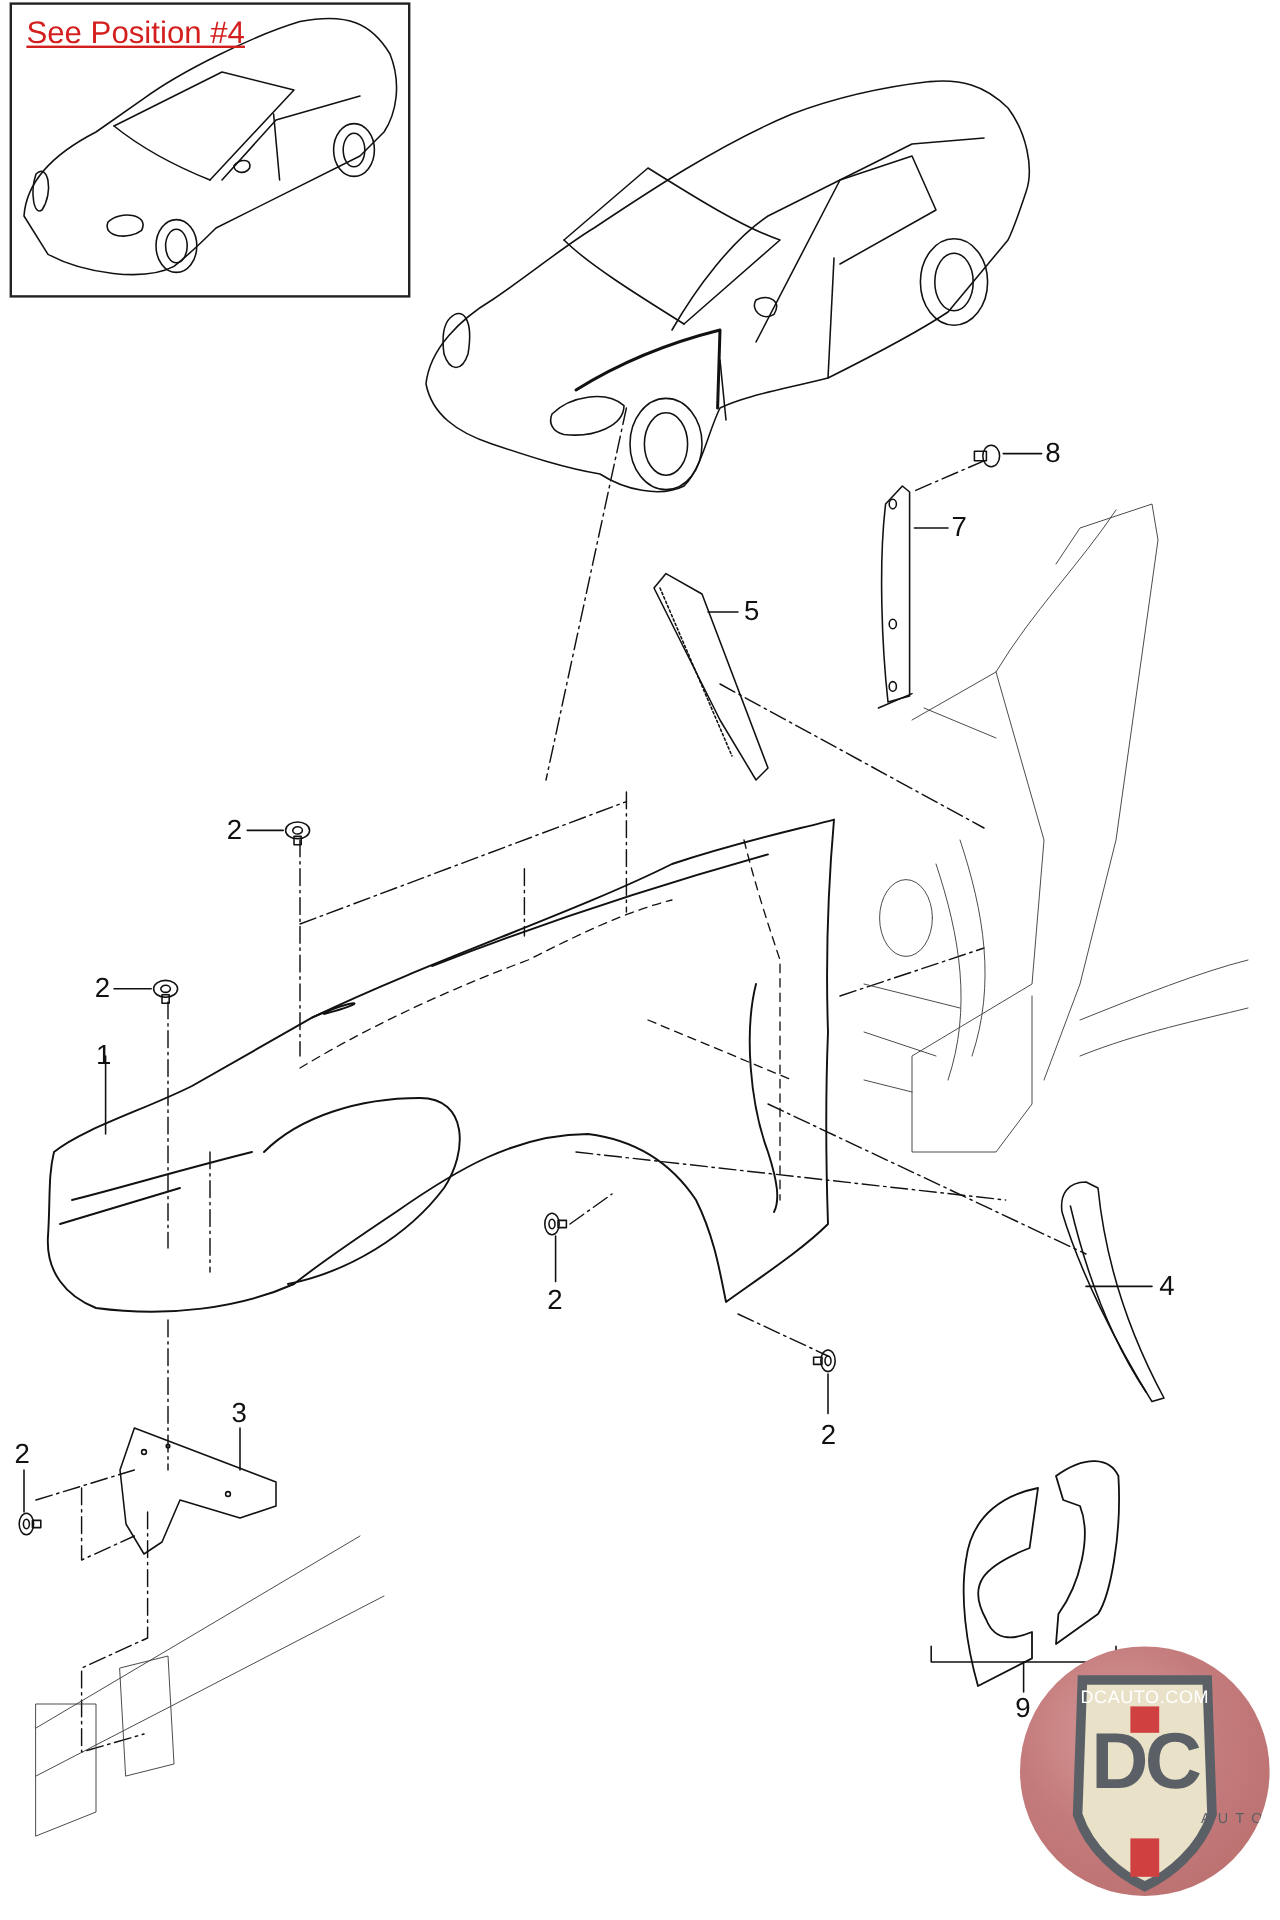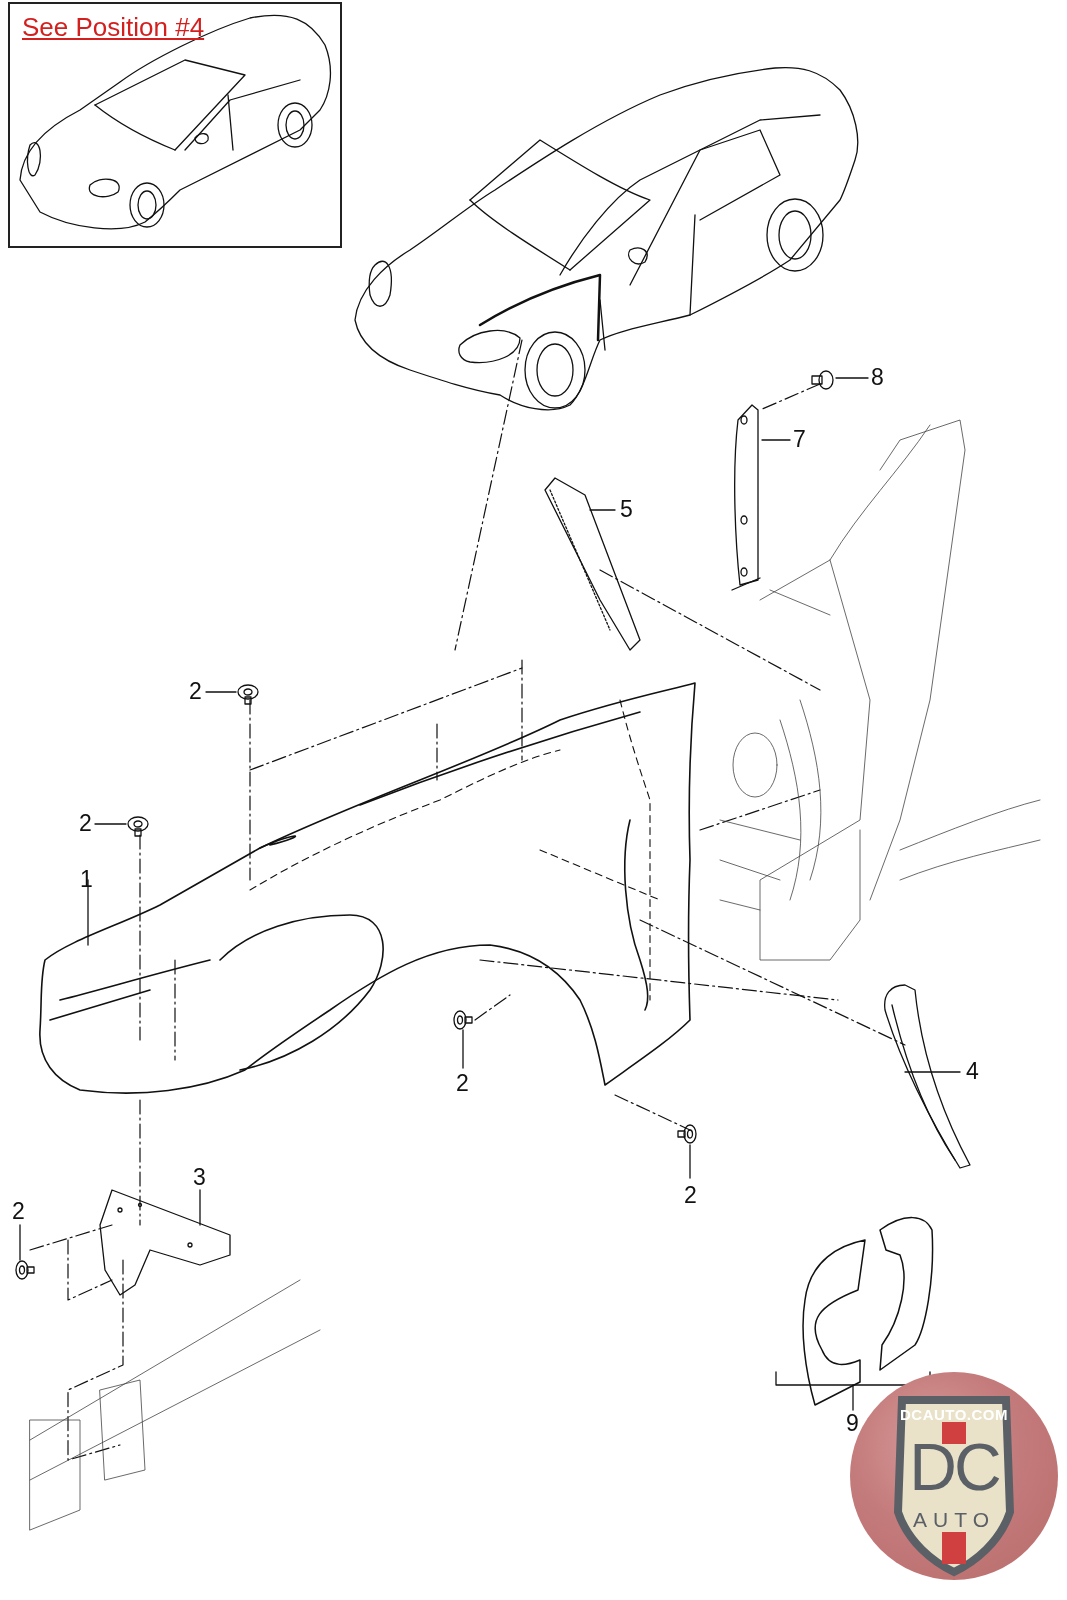--- a/index.html
+++ b/index.html
@@ -10,7 +10,7 @@
     .callout { position: absolute; font-size: 23px; color: #111; line-height: 1; }
     .logo { position: absolute; left: 850px; top: 1372px; width: 208px; height: 208px; border-radius: 50%; overflow: hidden;
       background: radial-gradient(circle at 40% 35%, #d79a9a 0%, #c47b7b 45%, #b96c6c 100%); }
-    .logo-url { position: absolute; left: 0; right: 0; top: 34px; text-align: center; font-size: 15px; font-weight: bold; color: #ffffff; letter-spacing: 0.5px; z-index: 3; }
+    .logo-url { position: absolute; left: 0; right: 0; top: 34px; text-align: center; font-size: 15px; font-weight: normal; color: #ffffff; letter-spacing: 0.5px; z-index: 3; }
     .logo-mono { position: absolute; left: 0; right: 0; top: 62px; text-align: center; font-size: 66px; font-weight: normal; color: #5b6066; letter-spacing: -3px; z-index: 3; line-height: 1; }
     .logo-sub { position: absolute; left: 0; right: 0; top: 136px; text-align: center; font-size: 21px; color: #5b6066; letter-spacing: 6px; z-index: 3; }
     svg line, svg path, svg polyline, svg polygon, svg ellipse, svg circle, svg rect { vector-effect: non-scaling-stroke; }

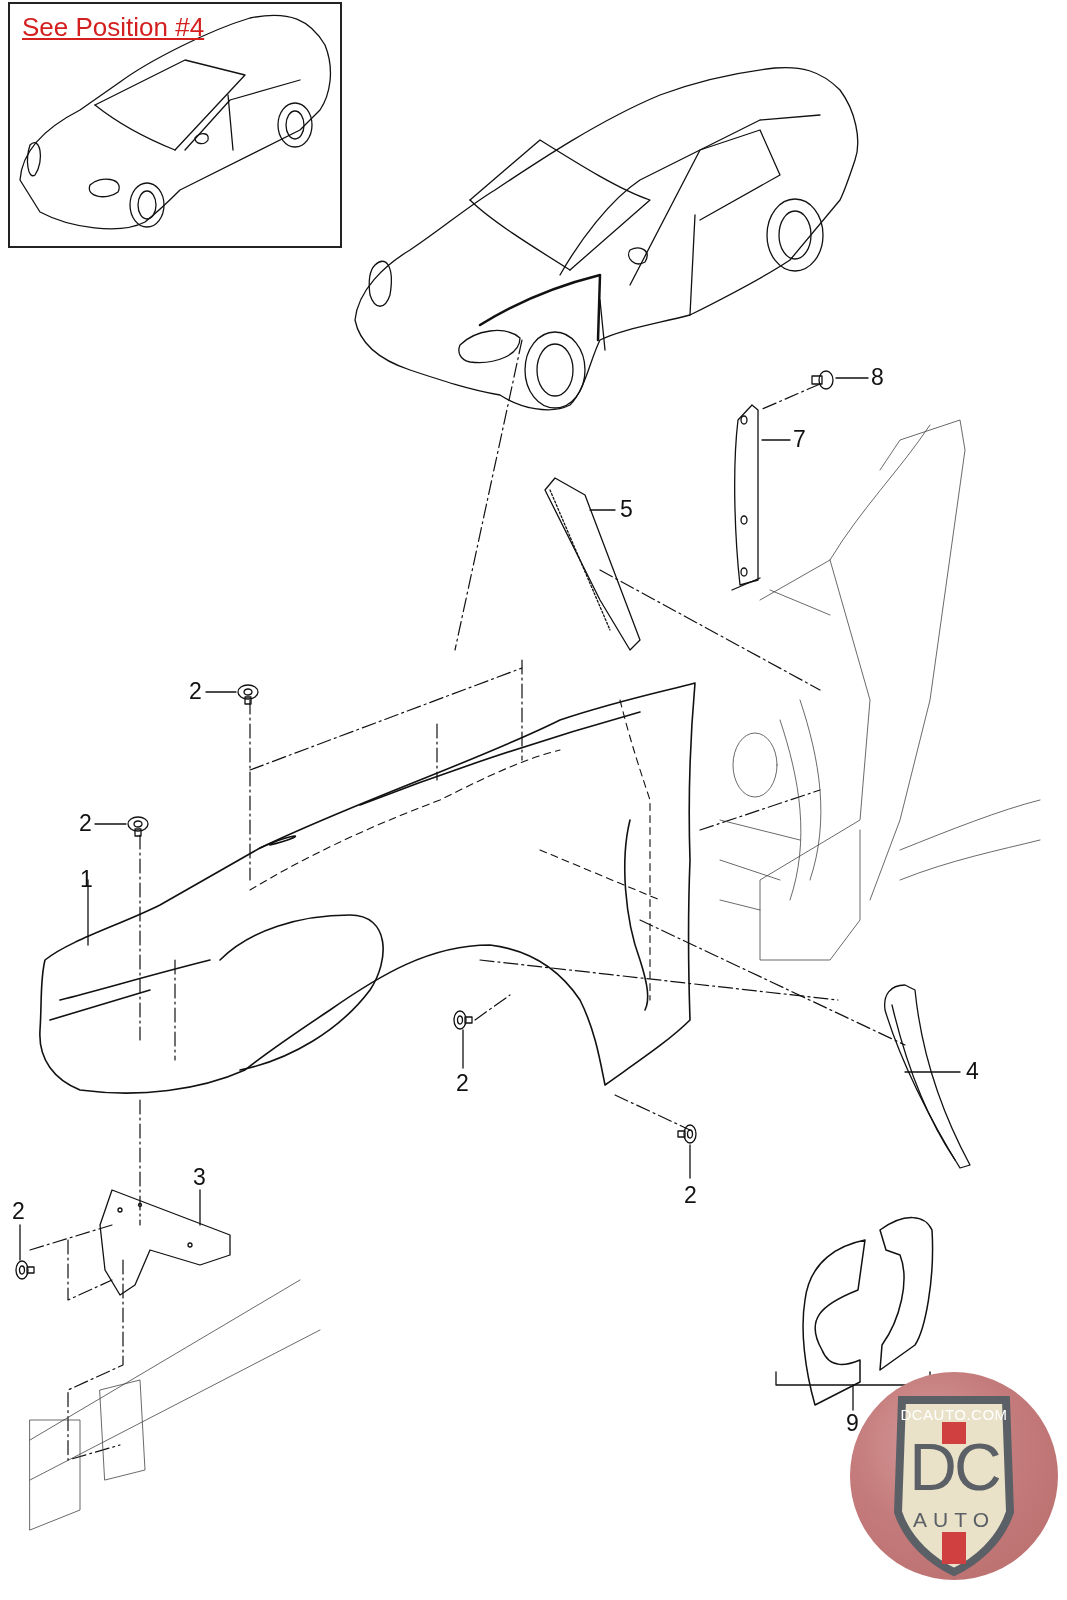--- a/index.html
+++ b/index.html
@@ -11,7 +11,7 @@
     .logo { position: absolute; left: 850px; top: 1372px; width: 208px; height: 208px; border-radius: 50%; overflow: hidden;
       background: radial-gradient(circle at 40% 35%, #d79a9a 0%, #c47b7b 45%, #b96c6c 100%); }
     .logo-url { position: absolute; left: 0; right: 0; top: 34px; text-align: center; font-size: 15px; font-weight: normal; color: #ffffff; letter-spacing: 0.5px; z-index: 3; }
-    .logo-mono { position: absolute; left: 0; right: 0; top: 62px; text-align: center; font-size: 66px; font-weight: normal; color: #5b6066; letter-spacing: -3px; z-index: 3; line-height: 1; }
+    .logo-mono { position: absolute; left: 0; right: 0; top: 62px; text-align: center; font-size: 66px; font-weight: bold; color: #5b6066; letter-spacing: -3px; z-index: 3; line-height: 1; }
     .logo-sub { position: absolute; left: 0; right: 0; top: 136px; text-align: center; font-size: 21px; color: #5b6066; letter-spacing: 6px; z-index: 3; }
     svg line, svg path, svg polyline, svg polygon, svg ellipse, svg circle, svg rect { vector-effect: non-scaling-stroke; }
   </style>

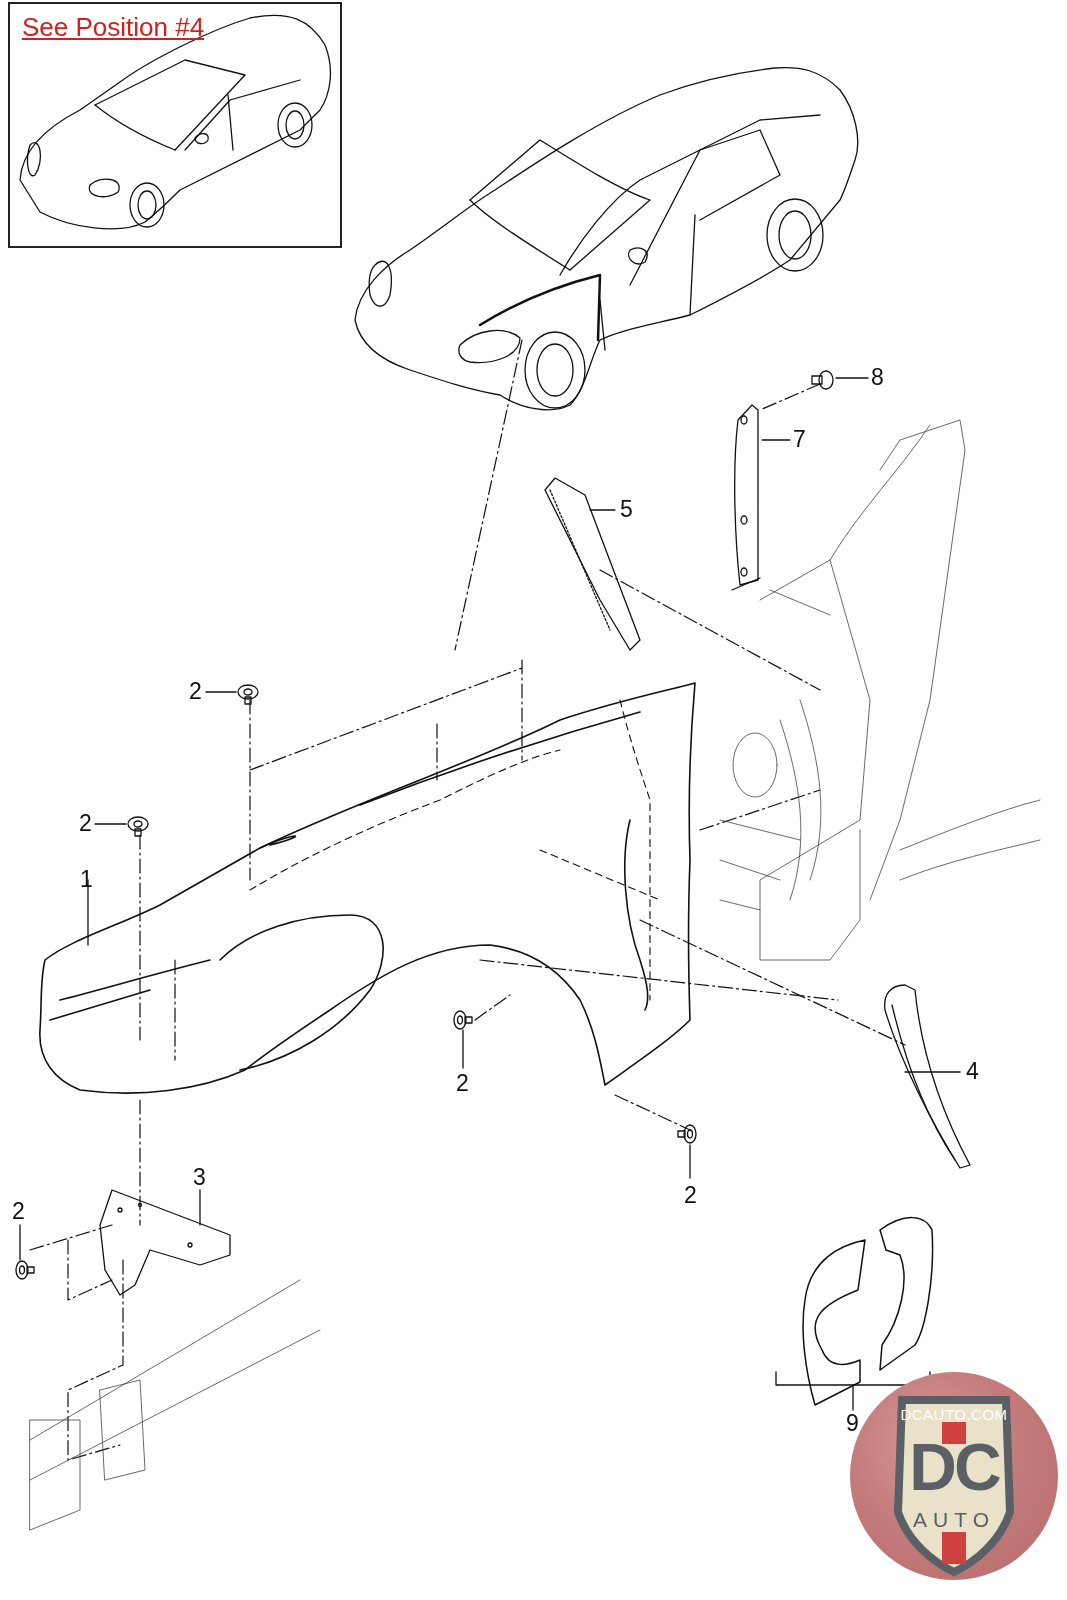--- a/index.html
+++ b/index.html
@@ -12,7 +12,7 @@
       background: radial-gradient(circle at 40% 35%, #d79a9a 0%, #c47b7b 45%, #b96c6c 100%); }
     .logo-url { position: absolute; left: 0; right: 0; top: 34px; text-align: center; font-size: 15px; font-weight: normal; color: #ffffff; letter-spacing: 0.5px; z-index: 3; }
     .logo-mono { position: absolute; left: 0; right: 0; top: 62px; text-align: center; font-size: 66px; font-weight: bold; color: #5b6066; letter-spacing: -3px; z-index: 3; line-height: 1; }
-    .logo-sub { position: absolute; left: 0; right: 0; top: 136px; text-align: center; font-size: 21px; color: #5b6066; letter-spacing: 6px; z-index: 3; }
+    .logo-sub { position: absolute; left: 0; right: 0; top: 136px; text-align: right; font-size: 12px; color: #5b6066; letter-spacing: 6px; z-index: 3; }
     svg line, svg path, svg polyline, svg polygon, svg ellipse, svg circle, svg rect { vector-effect: non-scaling-stroke; }
   </style>
 </head>

